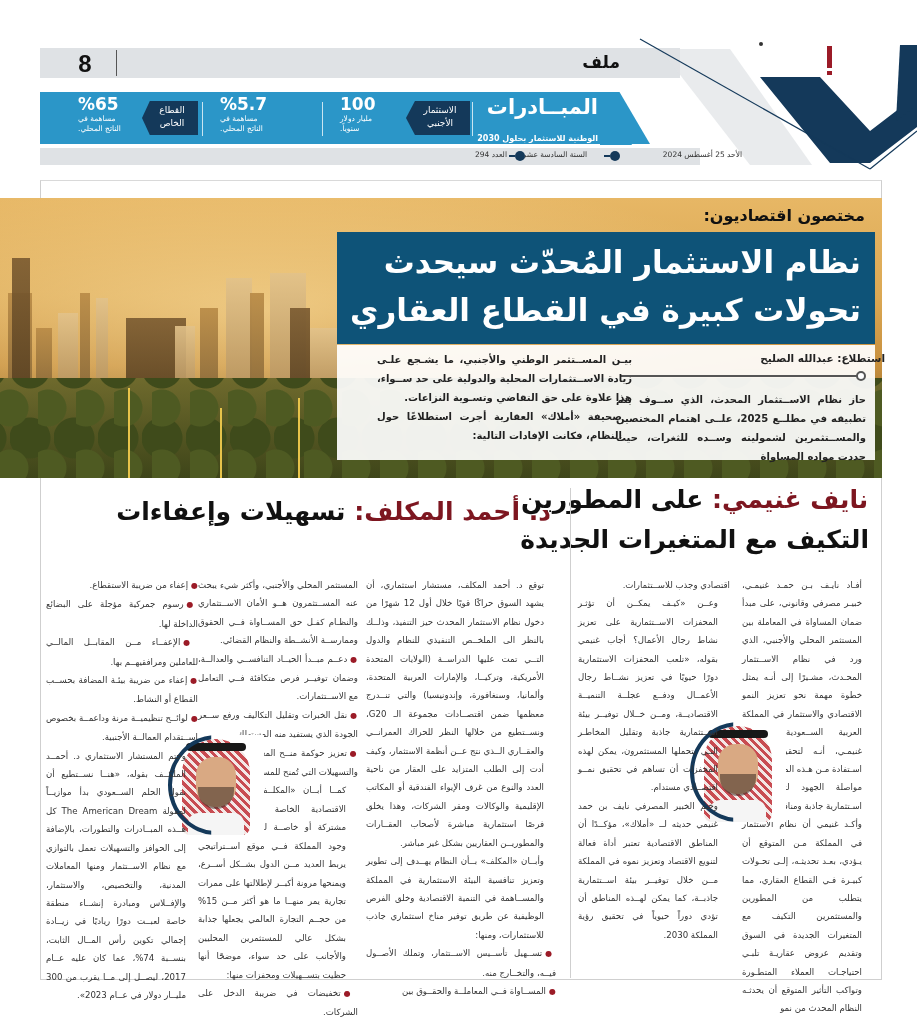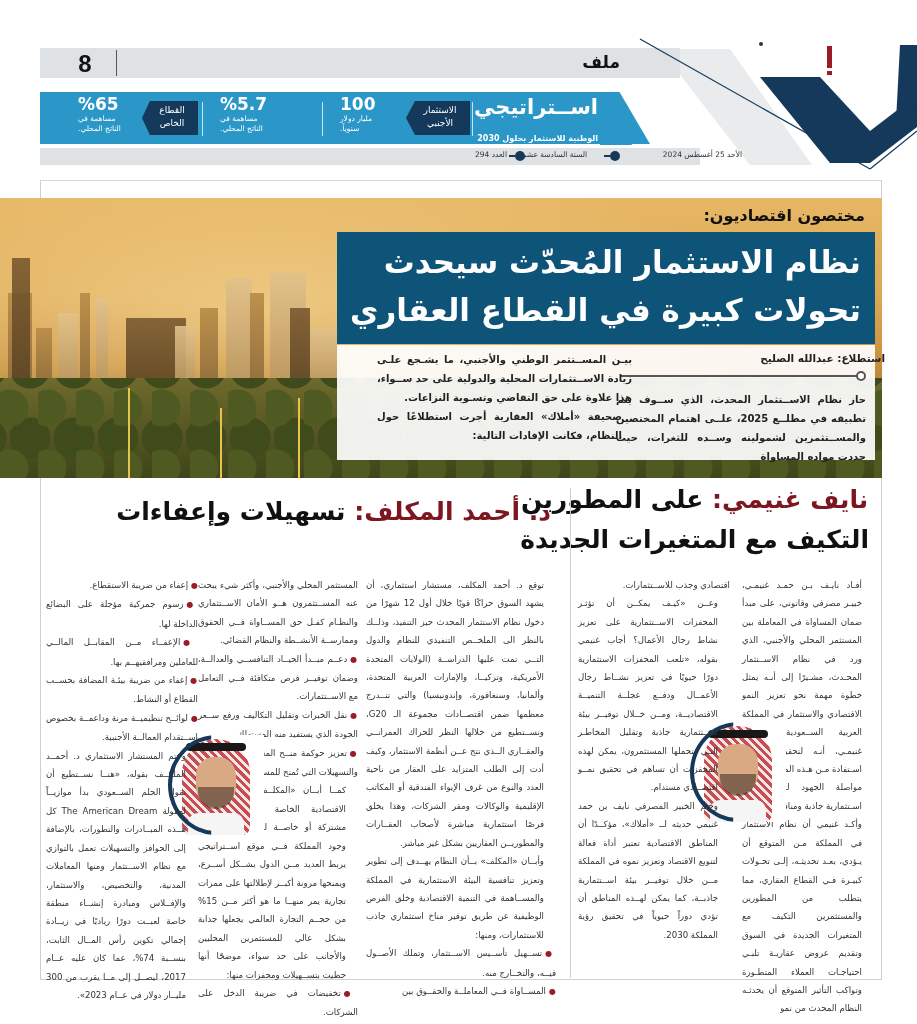--- a/index.html
+++ b/index.html
@@ -102,7 +102,7 @@
 </svg>
 
 <div class="stats-bar">
-  <div class="strategy-title">اســتراتيجي</div>
+  <div class="strategy-title">المبــادرات</div>
   <div class="strategy-sub">الوطنية للاستثمار بحلول 2030</div>
 
   <div class="stats-divider" style="left:432px"></div>

